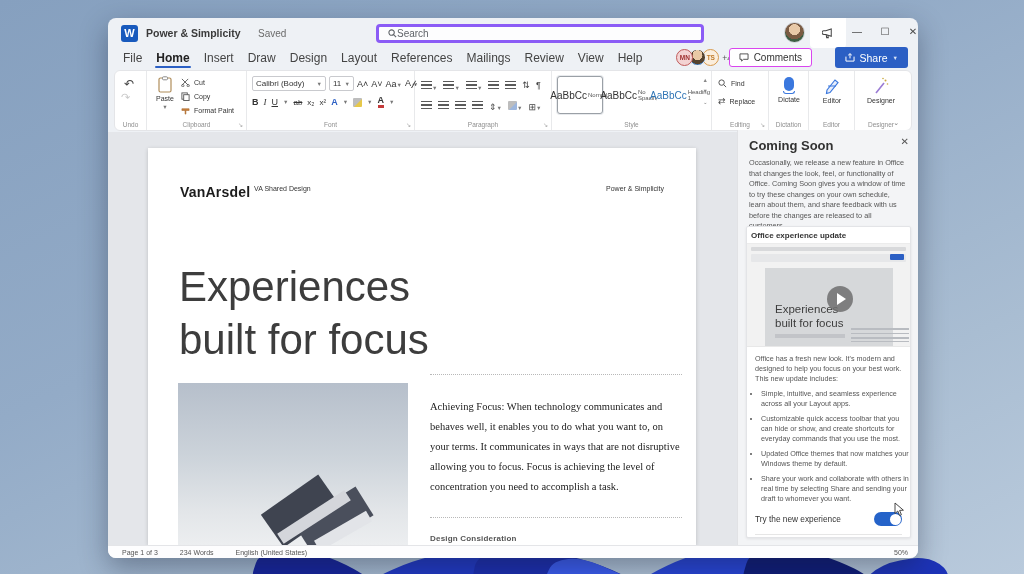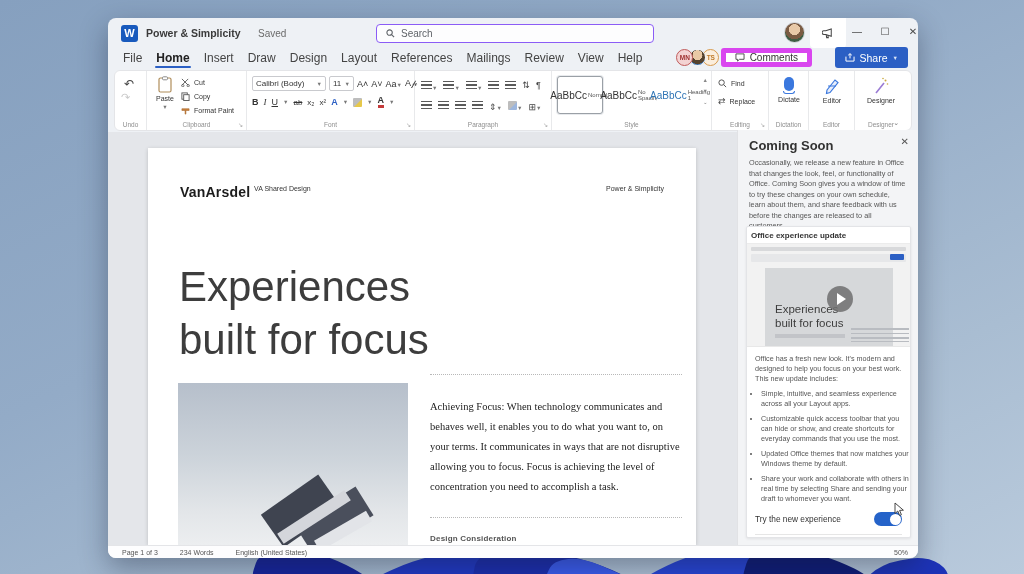--- a/index.html
+++ b/index.html
@@ -25,7 +25,7 @@
   .appicon{position:absolute;left:13px;top:7px;width:17px;height:17px;background:#185abd;border-radius:3px;color:#fff;font-size:11px;font-weight:bold;text-align:center;line-height:17px;}
   .doctitle{position:absolute;left:38px;top:9px;font-size:10.5px;font-weight:bold;color:#3a3a3a;}
   .savestate{position:absolute;left:150px;top:10px;font-size:10px;color:#6b6b6b;}
-  .searchbox{position:absolute;left:268px;top:6px;width:278px;height:19px;background:#fdfdfe;border:1px solid #8b5cf6;border-radius:4px;display:flex;align-items:center;padding-left:9px;gap:6px;}
+  .searchbox{position:absolute;left:268px;top:6px;width:328px;height:19px;background:#fdfdfe;border:3px solid #8b5cf6;border-radius:4px;display:flex;align-items:center;padding-left:9px;gap:0;}
   .searchbox span{font-size:10px;color:#5f6368;}
   .tb-avatar{position:absolute;left:676px;top:4px;width:21px;height:21px;border-radius:50%;background:radial-gradient(circle at 50% 35%,#e8c9a8 0 35%,#7a5b43 36% 60%,#3e5d43 61% 100%);border:1px solid #cfd3d8;}
   .callout-tab{position:absolute;left:702px;top:0;width:36px;height:30px;background:#fff;border-radius:0 0 4px 4px;display:flex;align-items:center;justify-content:center;}

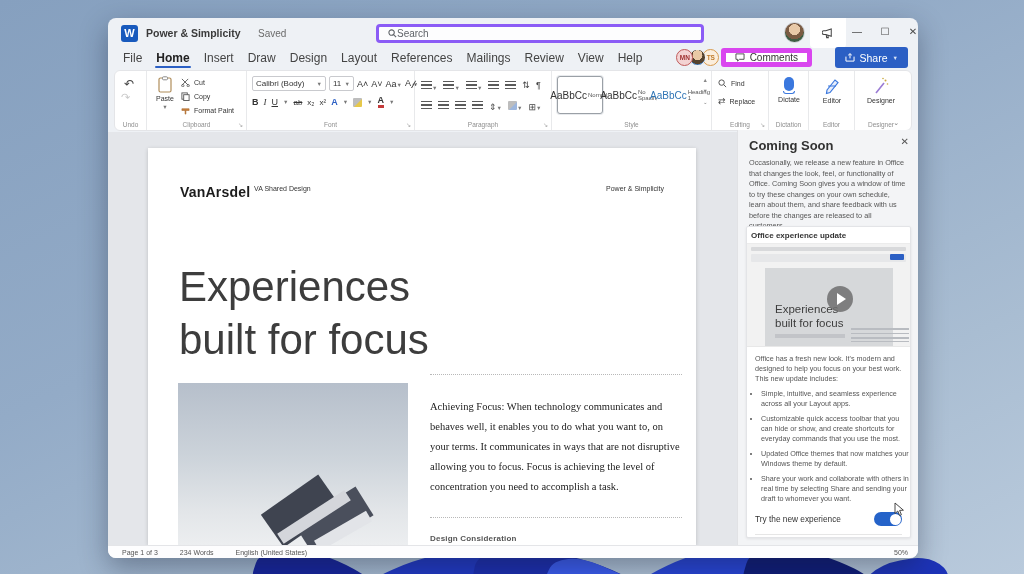--- a/index.html
+++ b/index.html
@@ -44,7 +44,7 @@
   .av-ph{background:radial-gradient(circle at 50% 35%,#e9c9a5 0 40%,#54422e 41% 70%,#3c6ea5 71% 100%);z-index:2;}
   .av-ts{background:#fbeedd;color:#c07b2a;border-color:#d79a4e;z-index:1;}
   .avmore{font-size:8.5px;color:#555;margin-left:3px;}
-  .commentsbtn{position:absolute;right:106px;top:1px;height:19px;background:#fff;border:5px solid #d946ef;border-radius:3px;display:flex;align-items:center;gap:5px;padding:0 9px;font-size:10px;color:#333;}
+  .commentsbtn{position:absolute;right:106px;top:1px;height:19px;background:#fff;border:1px solid #d946ef;border-radius:3px;display:flex;align-items:center;gap:5px;padding:0 9px;font-size:10px;color:#333;}
   .sharebtn{position:absolute;right:10px;top:0;height:21px;background:#2b5fc4;border-radius:3px;display:flex;align-items:center;gap:5px;padding:0 10px;font-size:10.5px;color:#fff;}
 
   

